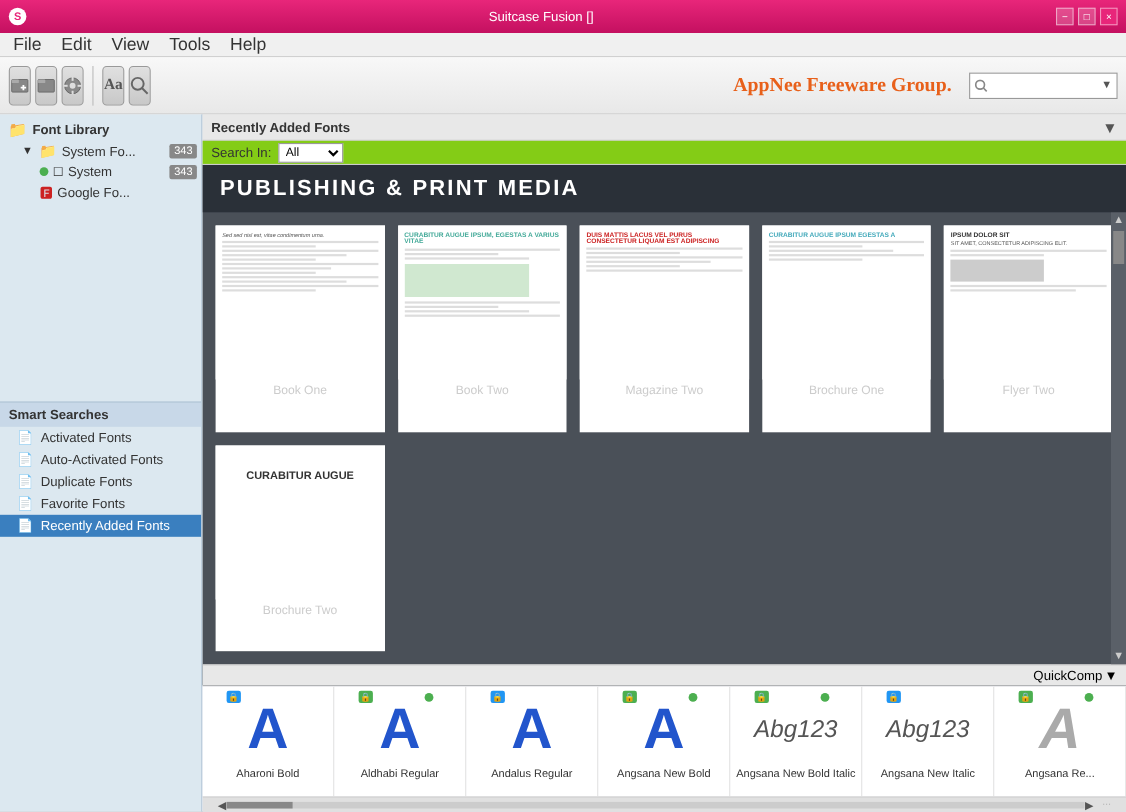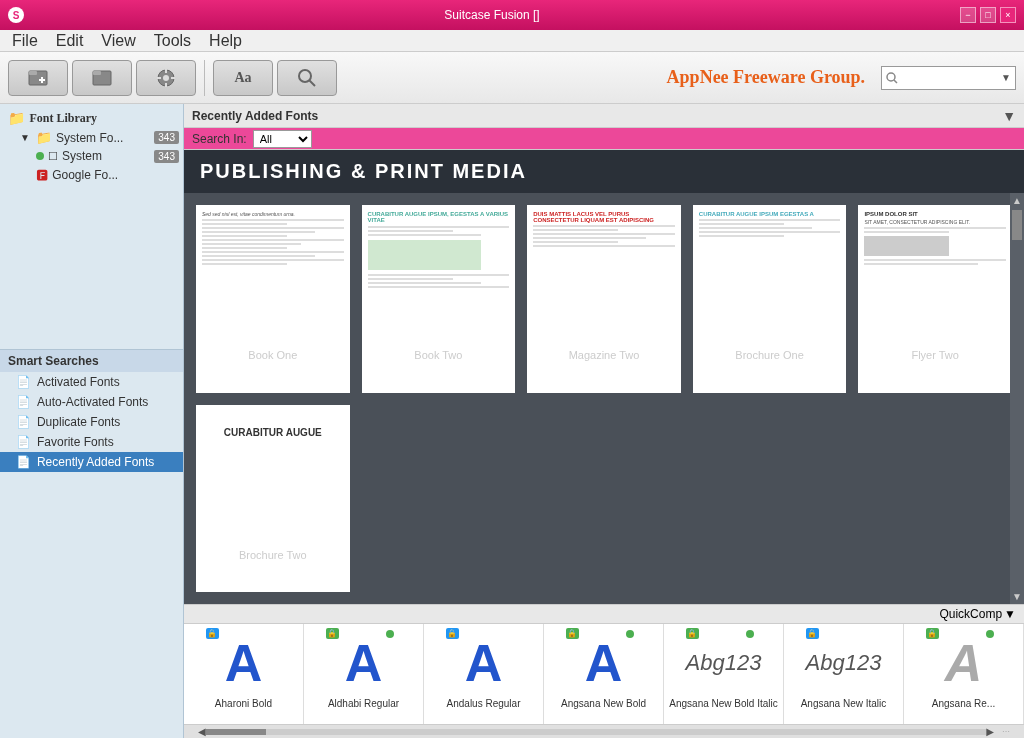--- a/index.html
+++ b/index.html
@@ -44,7 +44,7 @@
       gap: 4px;
     }
     .toolbar-btn {
-      width: 60px; height: 36px;
+      width: 20px; height: 36px;
       background: linear-gradient(to bottom, #e0e0e0, #c8c8c8);
       border: 1px solid #999;
       border-radius: 4px;

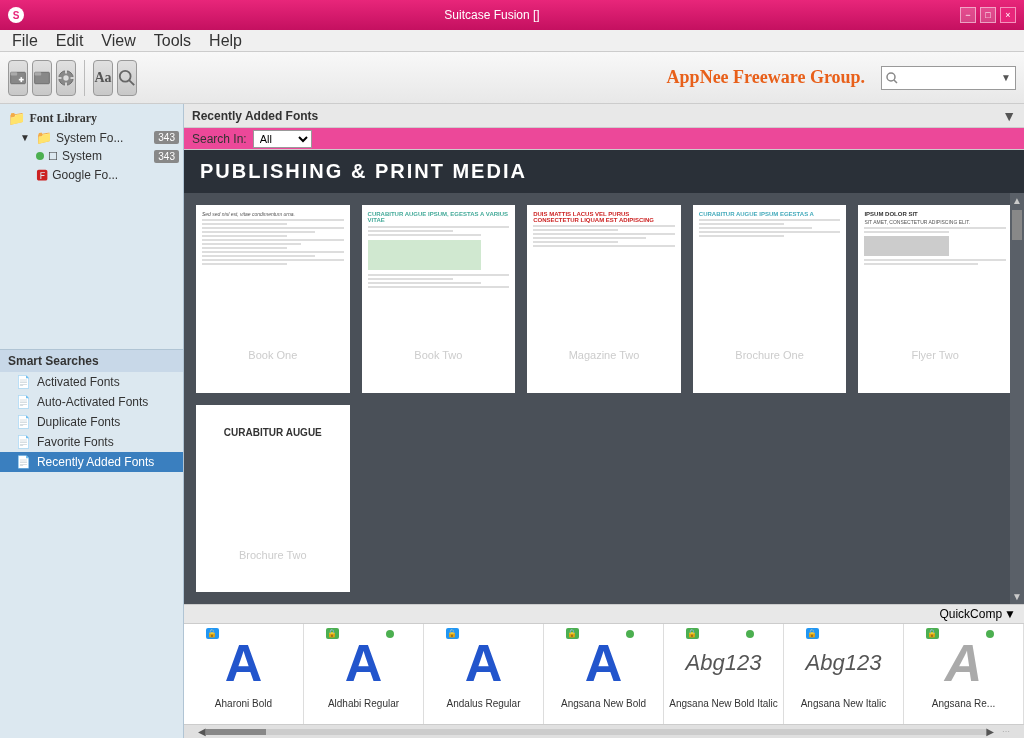--- a/index.html
+++ b/index.html
@@ -374,7 +374,7 @@
 
         <div class="tree-item">
           <span style="font-size:14px;">📁</span>
-          <span style="font-weight:bold;font-family:Liberation Serif, serif;">Font Library</span>
+          <span style="font-weight:bold;">Font Library</span>
         </div>
 
         <div class="tree-item tree-item-indent">

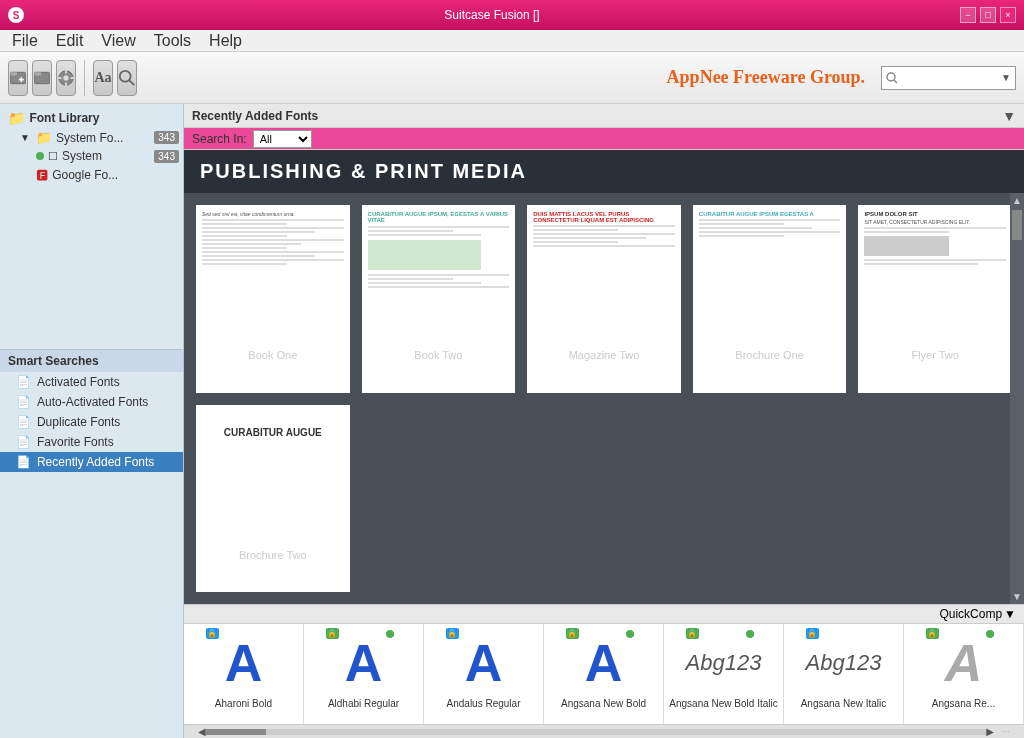--- a/index.html
+++ b/index.html
@@ -129,7 +129,7 @@
 
     .search-in-bar {
       display: flex; align-items: center;
-      background: #ec4899;
+      background: #84cc16;
       border-bottom: 1px solid #ccc;
       height: 22px;
       padding: 0 8px;

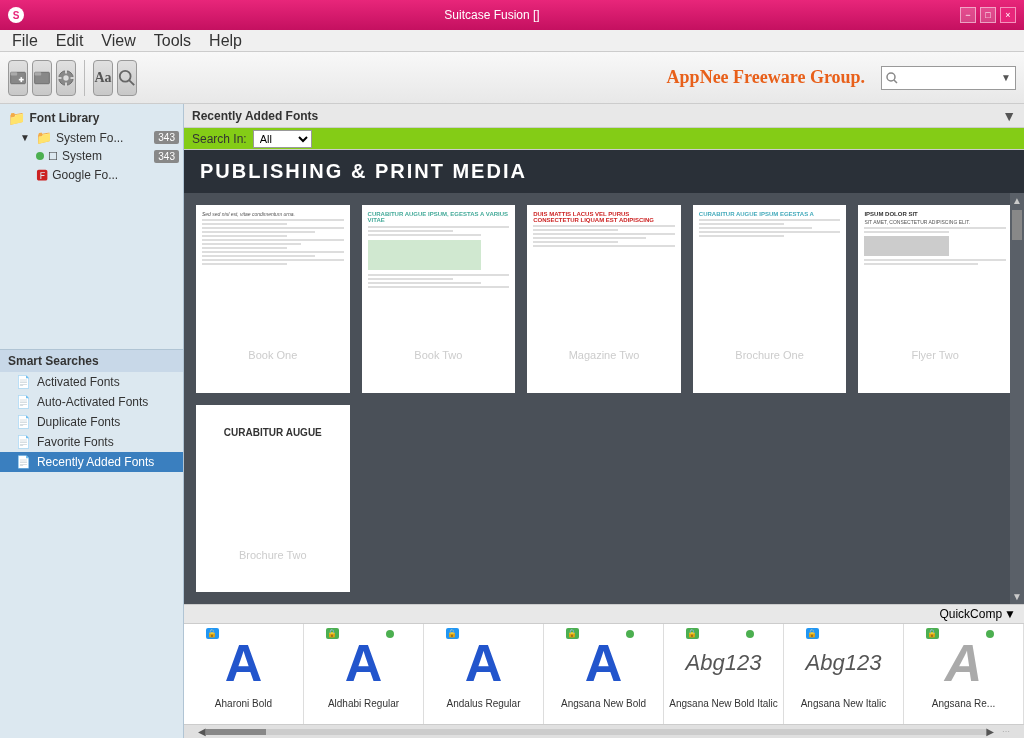--- a/index.html
+++ b/index.html
@@ -102,6 +102,7 @@
       font-weight: bold;
       color: #333;
       border-top: 1px solid #b0c4d4;
+      margin-top: 16px;
     }
     .smart-search-item {
       display: flex; align-items: center;

